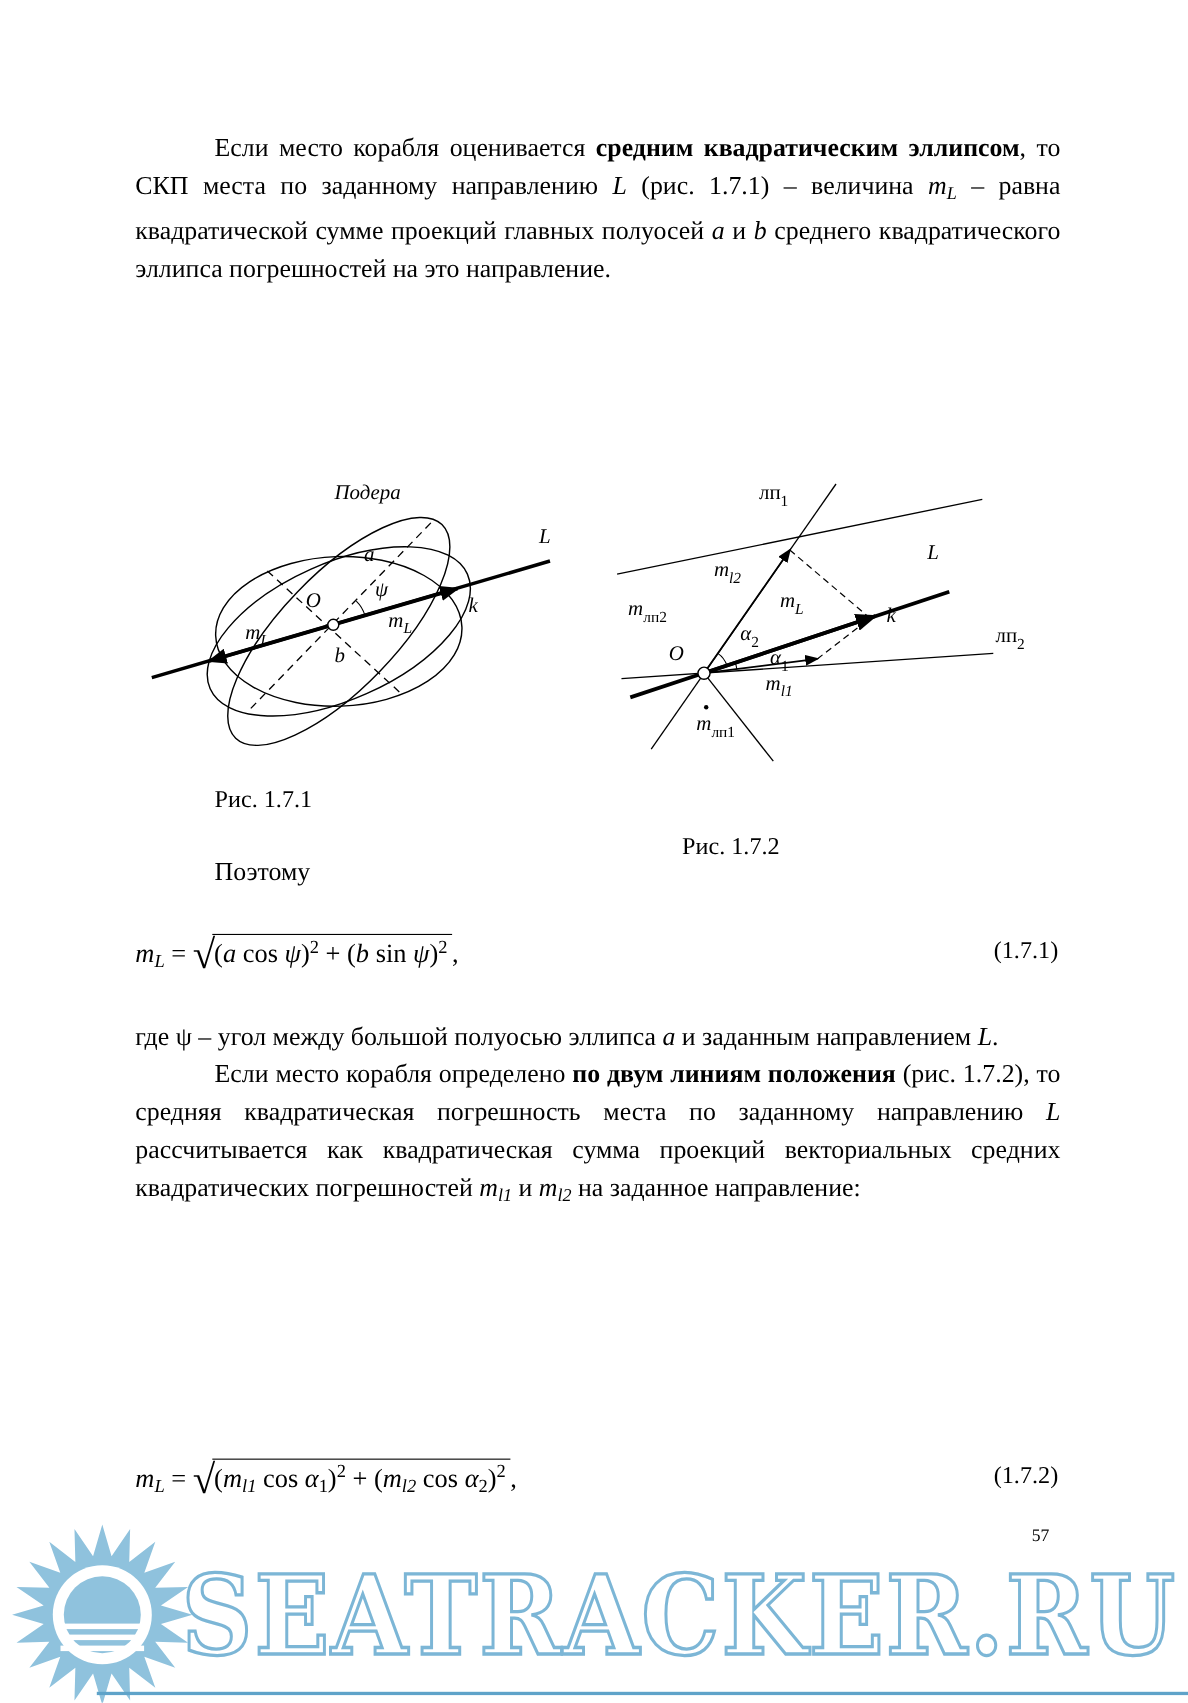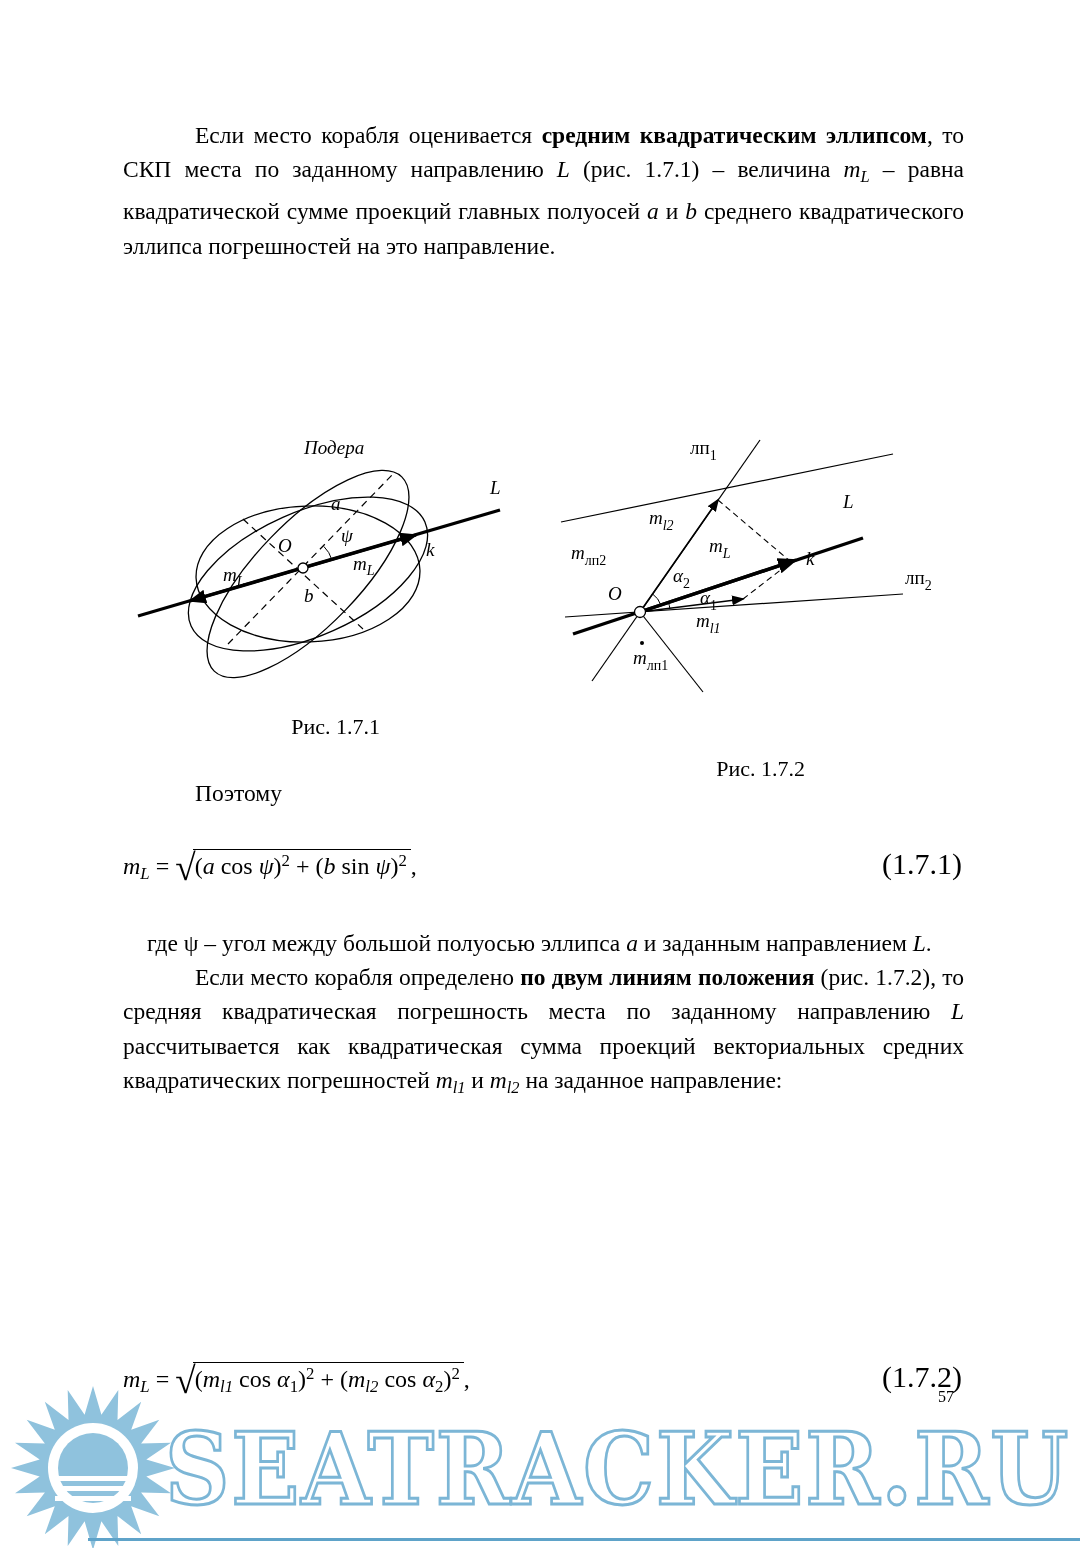--- a/index.html
+++ b/index.html
@@ -24,7 +24,7 @@
   .figtext text{font-size:19px;font-family:"Liberation Serif", serif;fill:#000;}
   .it{font-style:italic;}
   .ssub{font-size:14px;}
-  .caption{position:absolute;font-size:22px;text-align:right;}
+  .caption{position:absolute;font-size:22px;text-align:left;}
   .formula-row{position:absolute;left:123px;width:841px;font-size:24px;}
   .formula{display:inline-block;position:relative;padding-top:6px;}
   .formula-number{position:absolute;right:2px;top:50%;transform:translateY(-50%);font-size:30px;}

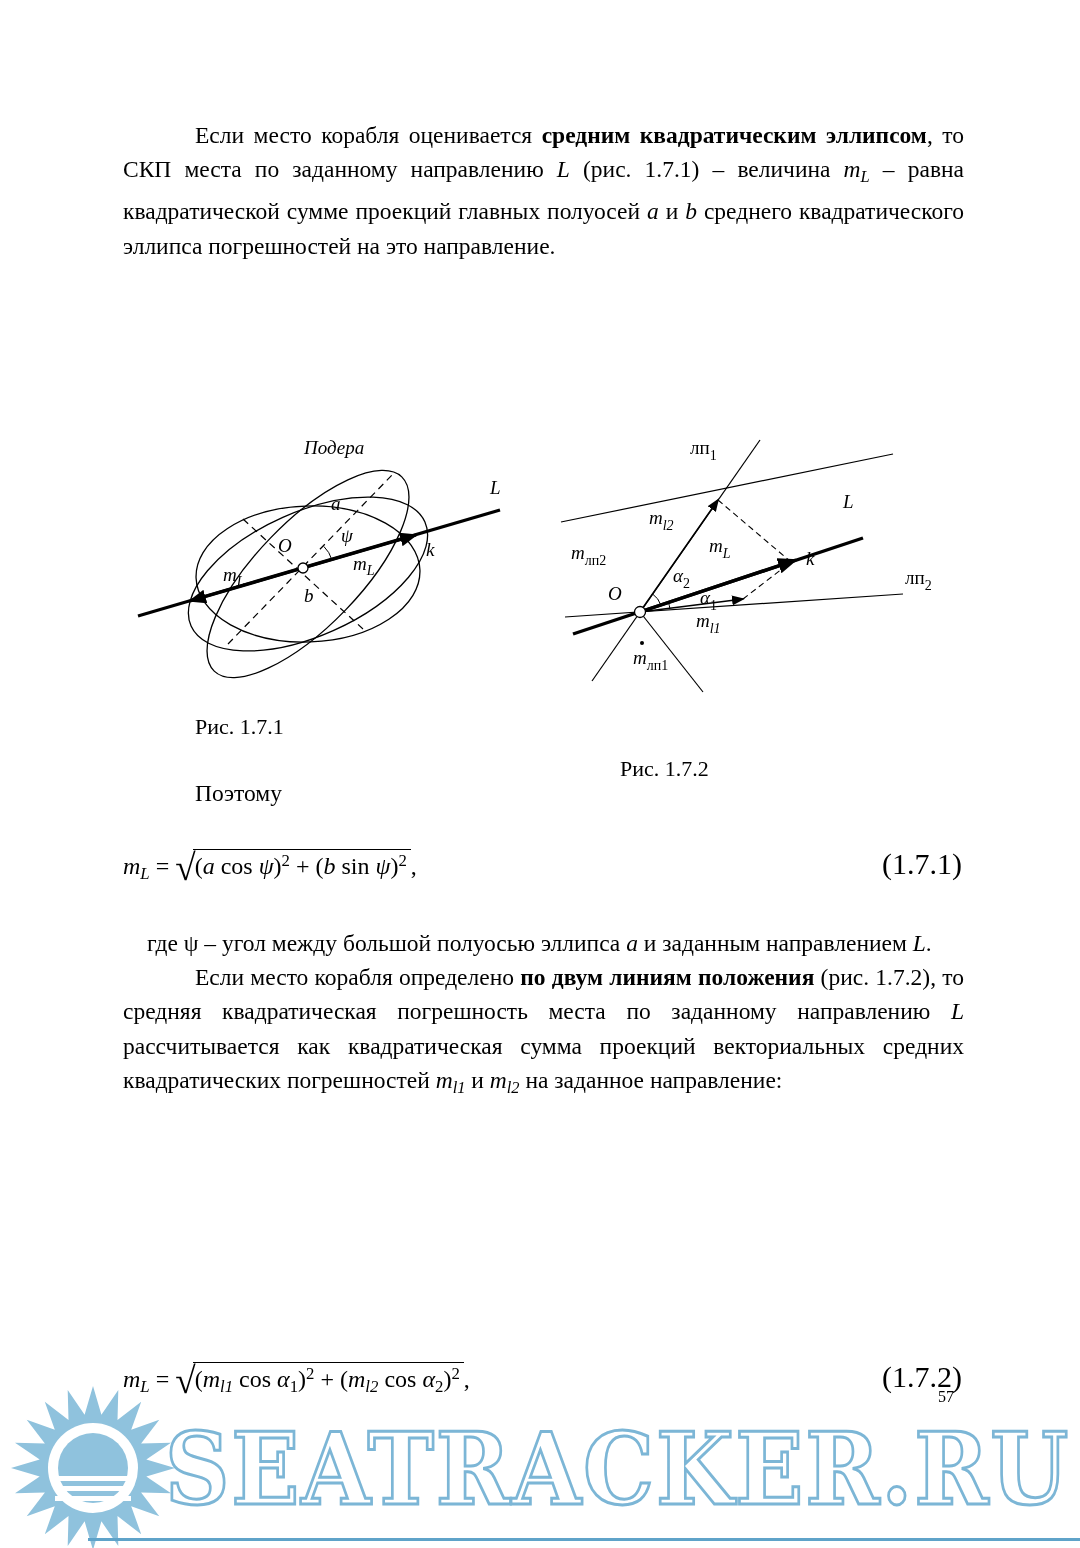--- a/index.html
+++ b/index.html
@@ -27,7 +27,7 @@
   .caption{position:absolute;font-size:22px;text-align:left;}
   .formula-row{position:absolute;left:123px;width:841px;font-size:24px;}
   .formula{display:inline-block;position:relative;padding-top:6px;}
-  .formula-number{position:absolute;right:2px;top:50%;transform:translateY(-50%);font-size:30px;}
+  .formula-number{position:absolute;right:2px;top:50%;transform:translateY(-50%);font-size:22px;}
   .sqrt{display:inline-block;white-space:nowrap;}
   .rad{display:inline-block;font-size:1.55em;vertical-align:-0.14em;line-height:0.8;}
   .ovl{display:inline-block;border-top:1.6px solid #000;padding:1px 4px 0 2px;margin-left:-3px;}

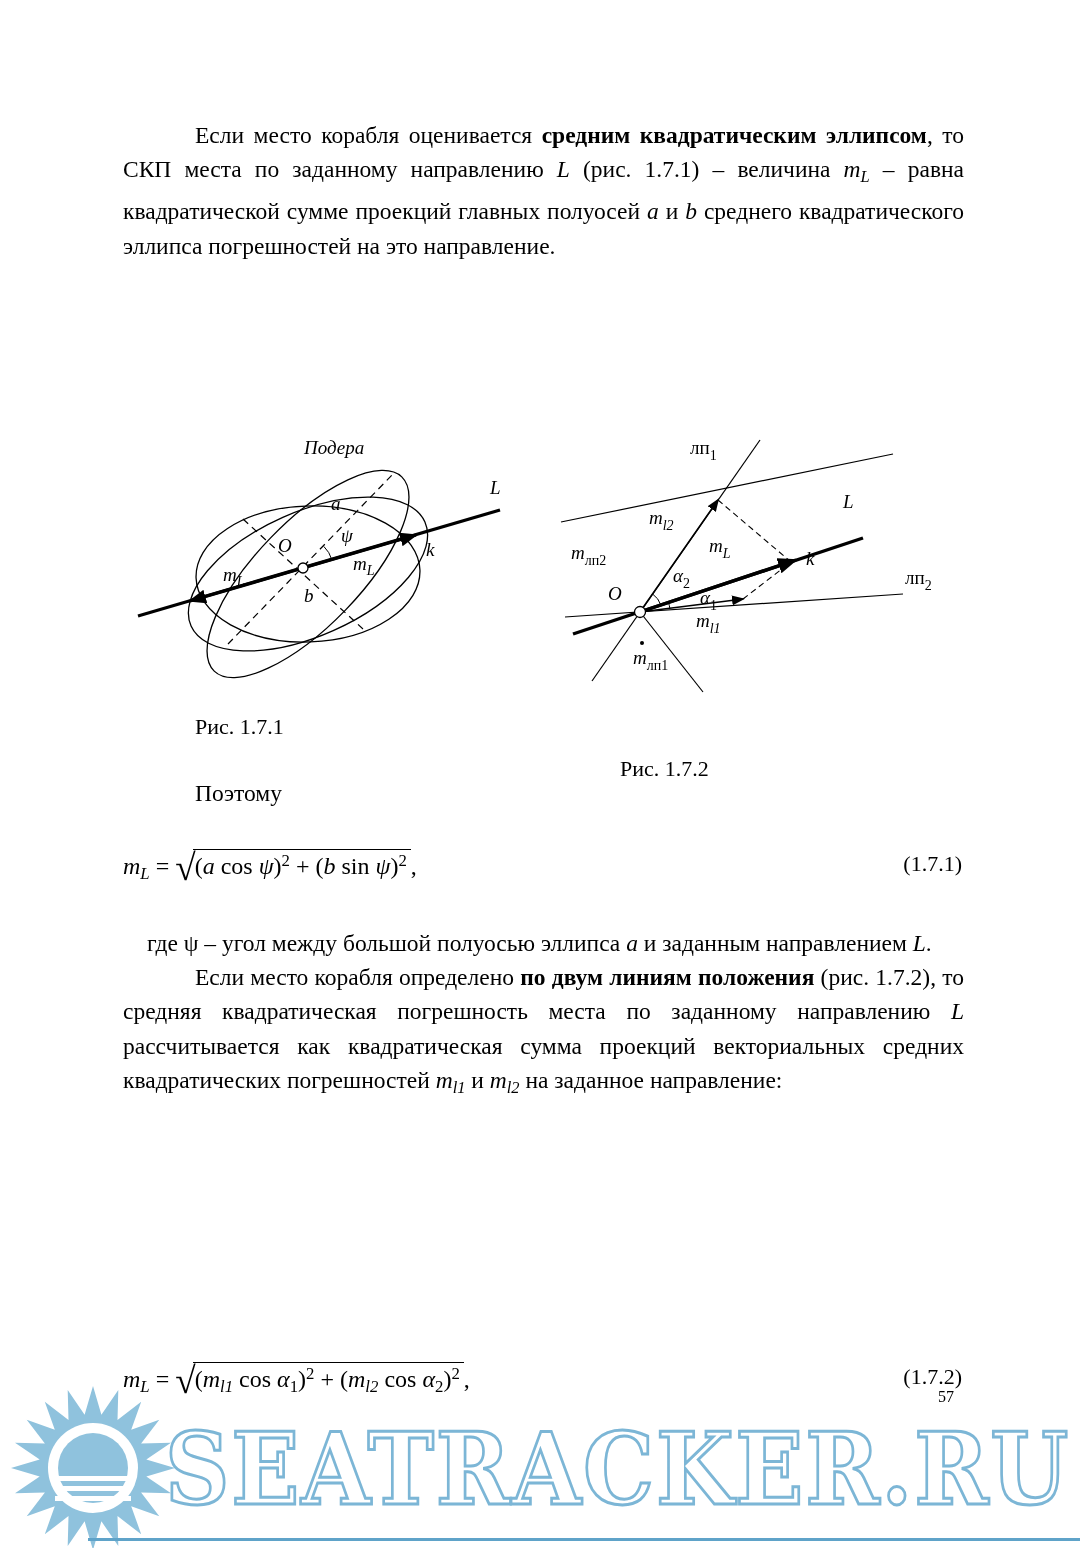--- a/index.html
+++ b/index.html
@@ -13,7 +13,7 @@
     font-size:23.5px;line-height:34.2px;text-align:justify;
   }
   .para{margin:0;text-indent:72px;}
-  .noind{text-indent:0;margin-left:24px;}
+  .noind{text-indent:0;}
   .rs-b{font-weight:bold;}
   .rs-i{font-style:italic;}
   .rs-bi{font-weight:bold;margin-top:28px;}

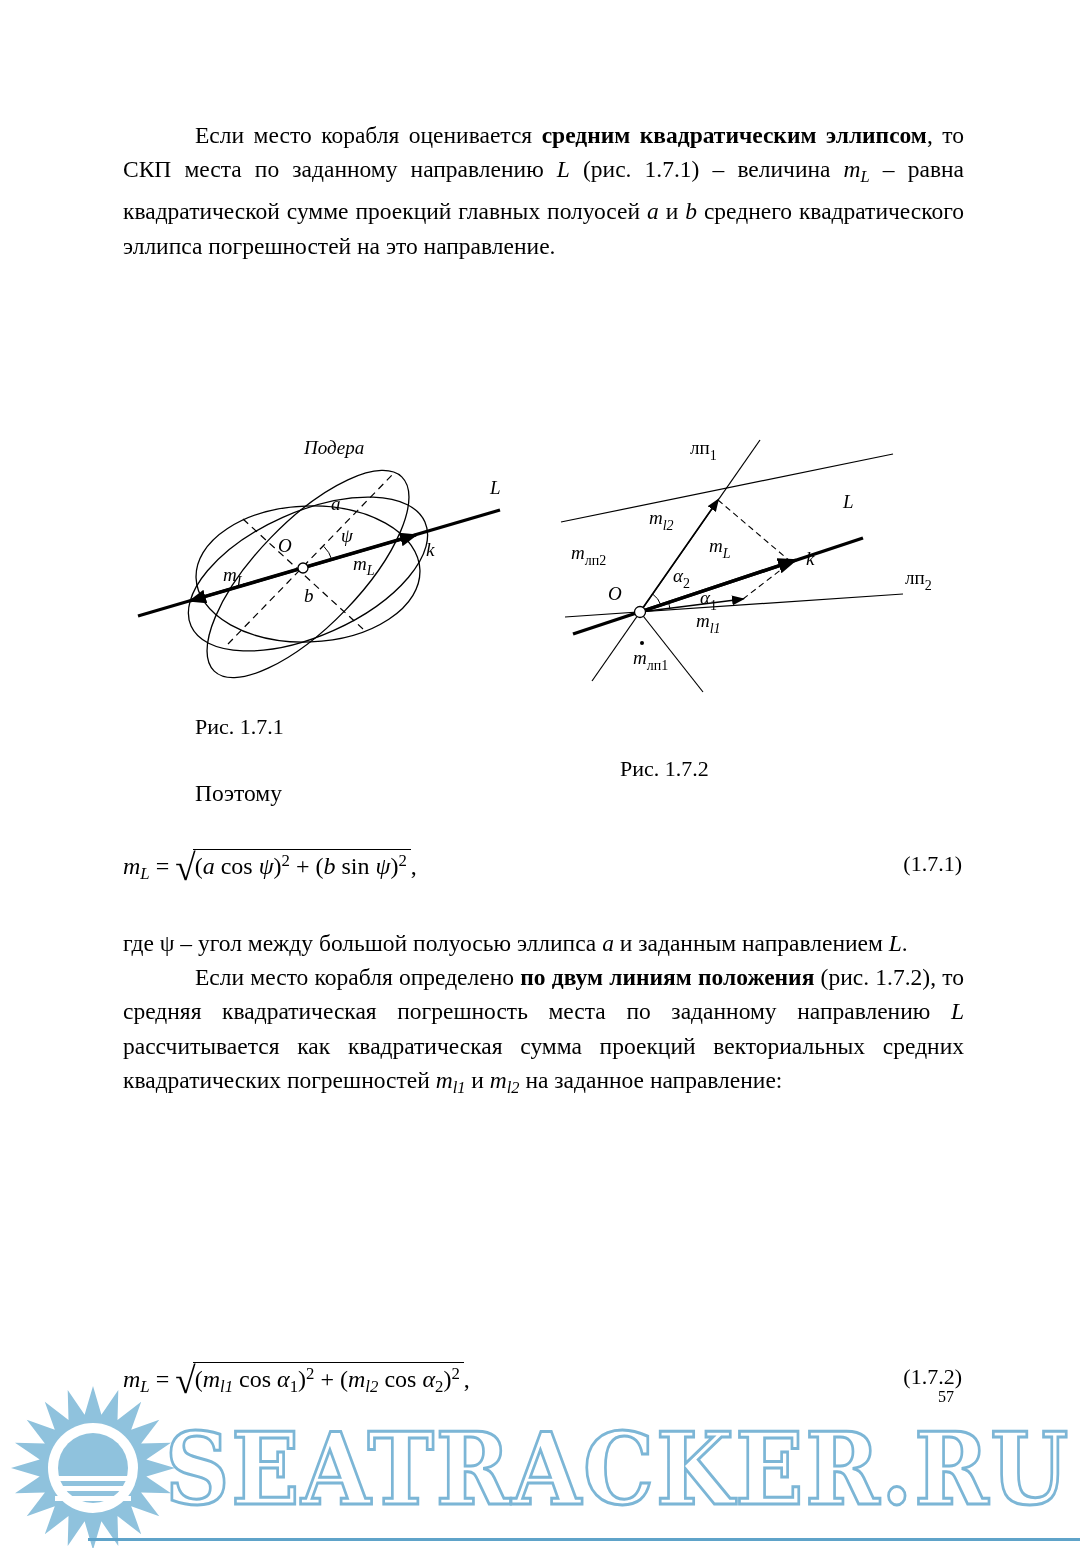--- a/index.html
+++ b/index.html
@@ -132,7 +132,7 @@
     <p class="para"><span>Если место корабля определено </span><span class="rs-bi">по двум линиям положения</span><span> (рис. 1.7.2), то средняя квадратическая погрешность места по задан­ному направлению </span><span class="rs-i">L</span><span> рассчитывается как квадратическая сумма проекций векториальных средних квадратических погрешностей </span><span class="rs-i">m</span><span class="rs-isub">l1</span><span> и </span><span class="rs-i">m</span><span class="rs-isub">l2</span><span> на заданное направление:</span></p>
   </div>
 
-  <div class="formula-row" style="top:1356px">
+  <div class="formula-row" style="top:1320px">
     <div class="formula"><span class="rs-i">m</span><span class="rs-isub">L</span><span> = </span><span class="sqrt"><span class="rad">√</span><span class="ovl"><span>(</span><span class="rs-i">m</span><span class="rs-isub">l1</span><span> cos </span><span class="rs-i">α</span><span class="rs-sub">1</span><span>)</span><span class="rs-sup">2</span><span> + (</span><span class="rs-i">m</span><span class="rs-isub">l2</span><span> cos </span><span class="rs-i">α</span><span class="rs-sub">2</span><span>)</span><span class="rs-sup">2</span></span></span><span>,</span></div>
     <div class="formula-number">(1.7.2)</div>
   </div>

